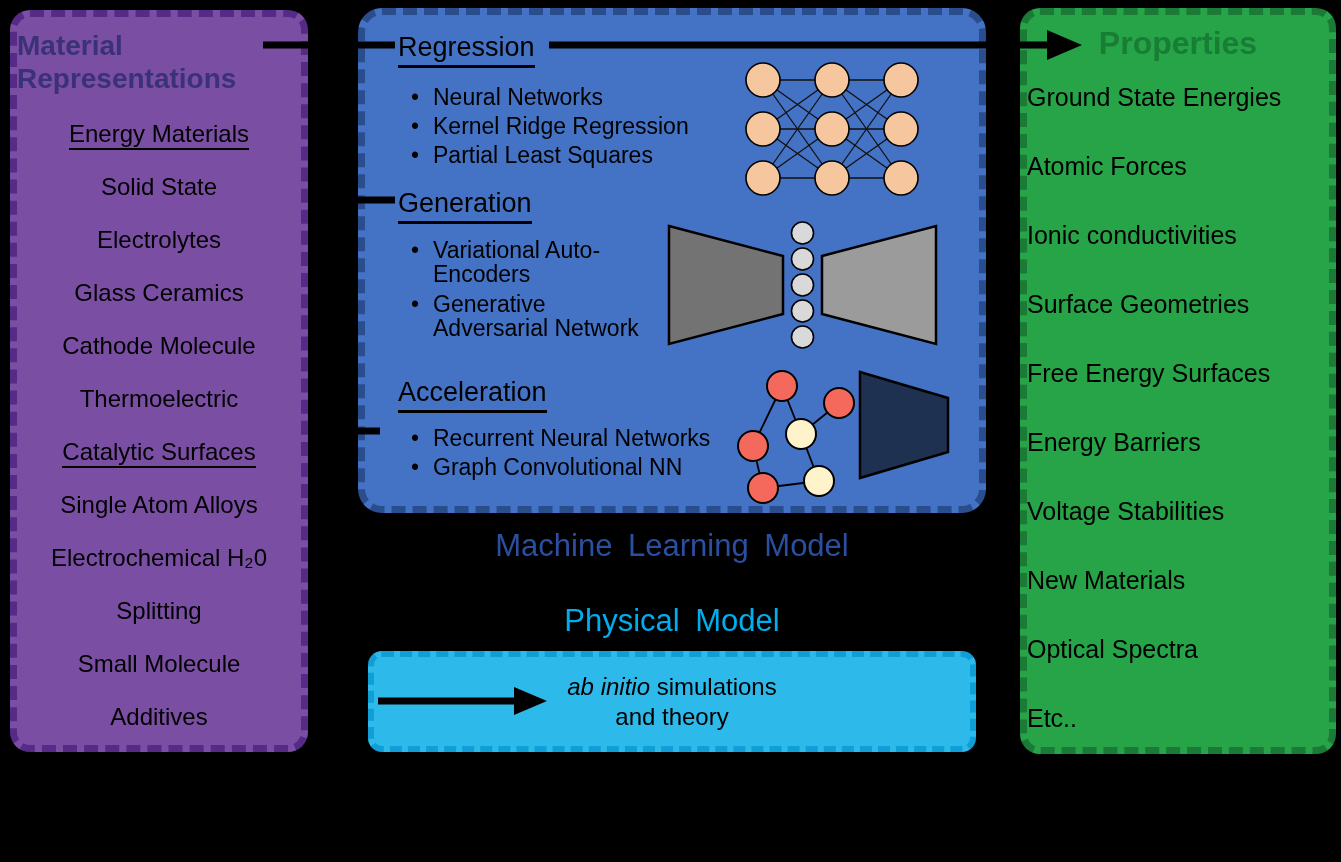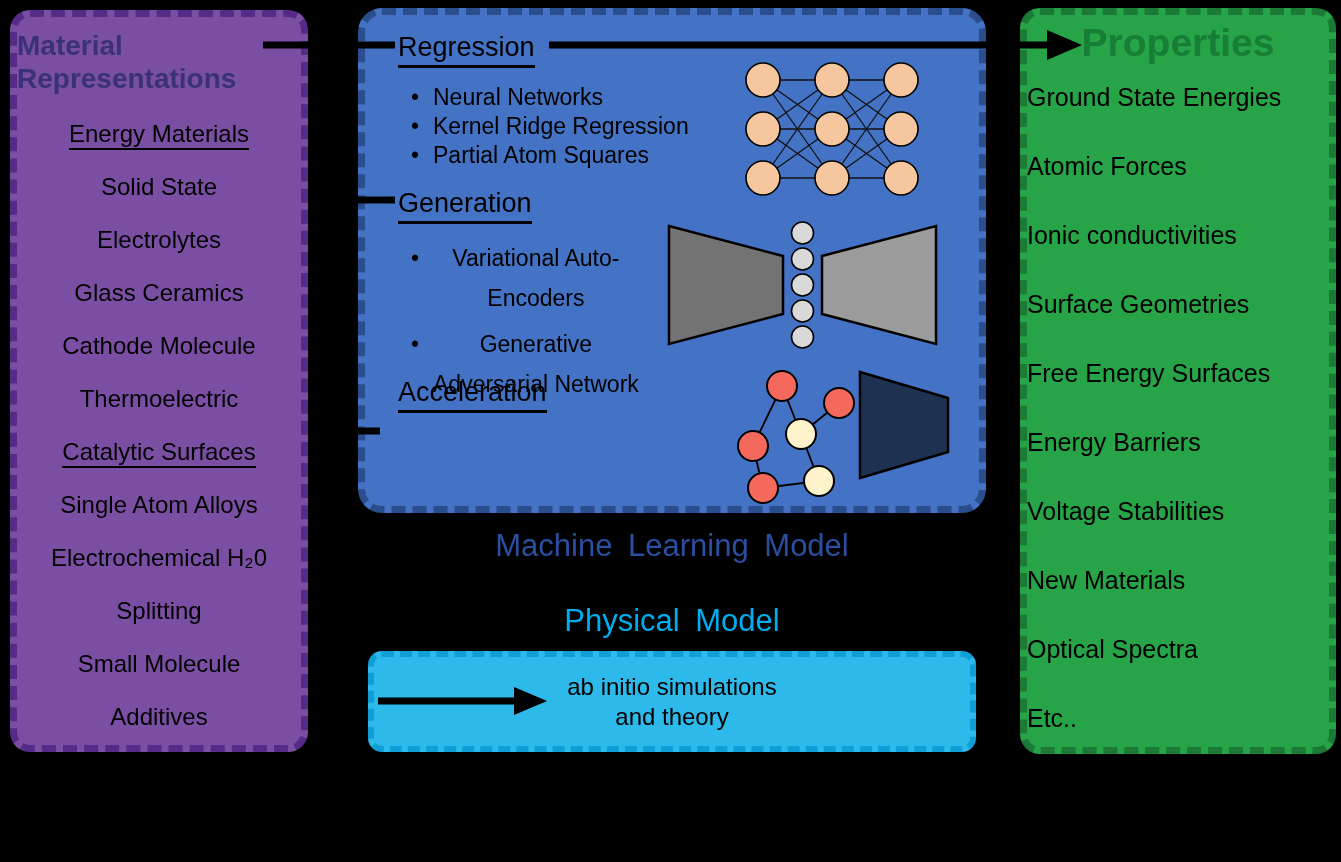--- a/index.html
+++ b/index.html
@@ -28,7 +28,7 @@
   .left-row{font-size:24px;line-height:53px;color:#000;text-align:center;white-space:nowrap;}
   .u{display:inline-block;border-bottom:2.5px solid #000;line-height:1.15;}
 
-  .green-title{font-size:39px;font-weight:bold;line-height:40px;color:var(--green-title,#187d35);text-align:center;}
+  .green-title{font-size:32px;font-weight:bold;line-height:40px;color:var(--green-title,#187d35);text-align:center;}
   .right-row{font-size:25px;line-height:69px;color:#000;white-space:nowrap;}
 
   .ml-heading{position:absolute;font-size:27px;color:#000;}

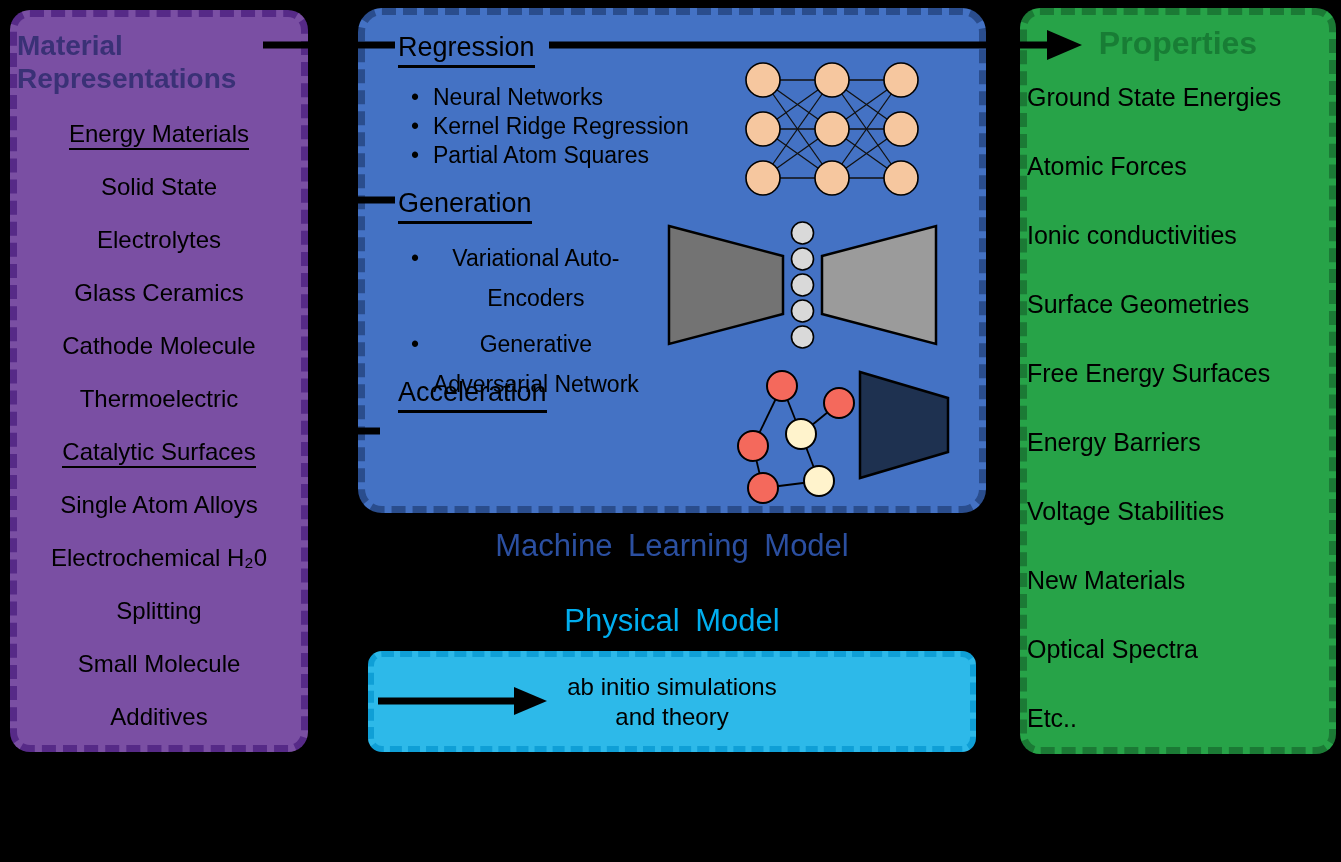--- a/index.html
+++ b/index.html
@@ -81,7 +81,7 @@
     <ul class="ml-bullets" style="left:44px;top:68px;">
       <li>Neural Networks</li>
       <li>Kernel Ridge Regression</li>
-      <li>Partial Atom Squares</li>
+      <li>Partial Least Squares</li>
     </ul>
 
     <svg class="diagram" style="left:370px;top:35px;" width="195" height="158" viewBox="0 0 195 158">

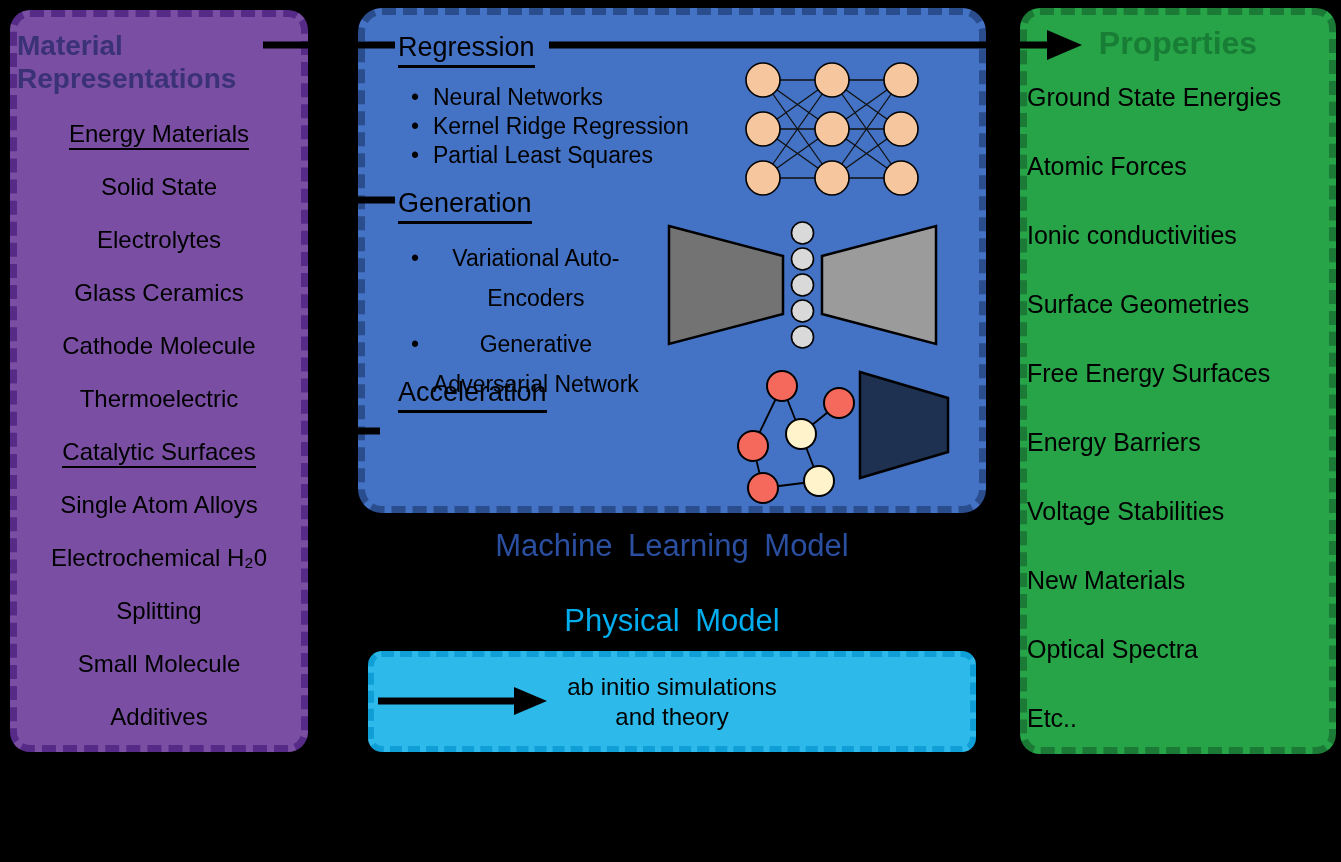--- a/index.html
+++ b/index.html
@@ -36,7 +36,7 @@
   .ml-bullets{position:absolute;list-style:none;}
   .ml-bullets li{position:relative;padding-left:24px;font-size:23px;line-height:29px;color:#000;white-space:pre-line;}
   .ml-bullets li::before{content:"\2022";position:absolute;left:2px;top:0;}
-  .ml-bullets.gen li{line-height:40px;margin-bottom:6px;text-align:center;}
+  .ml-bullets.gen li{line-height:24px;margin-bottom:6px;}
 
   .diagram{position:absolute;}
 

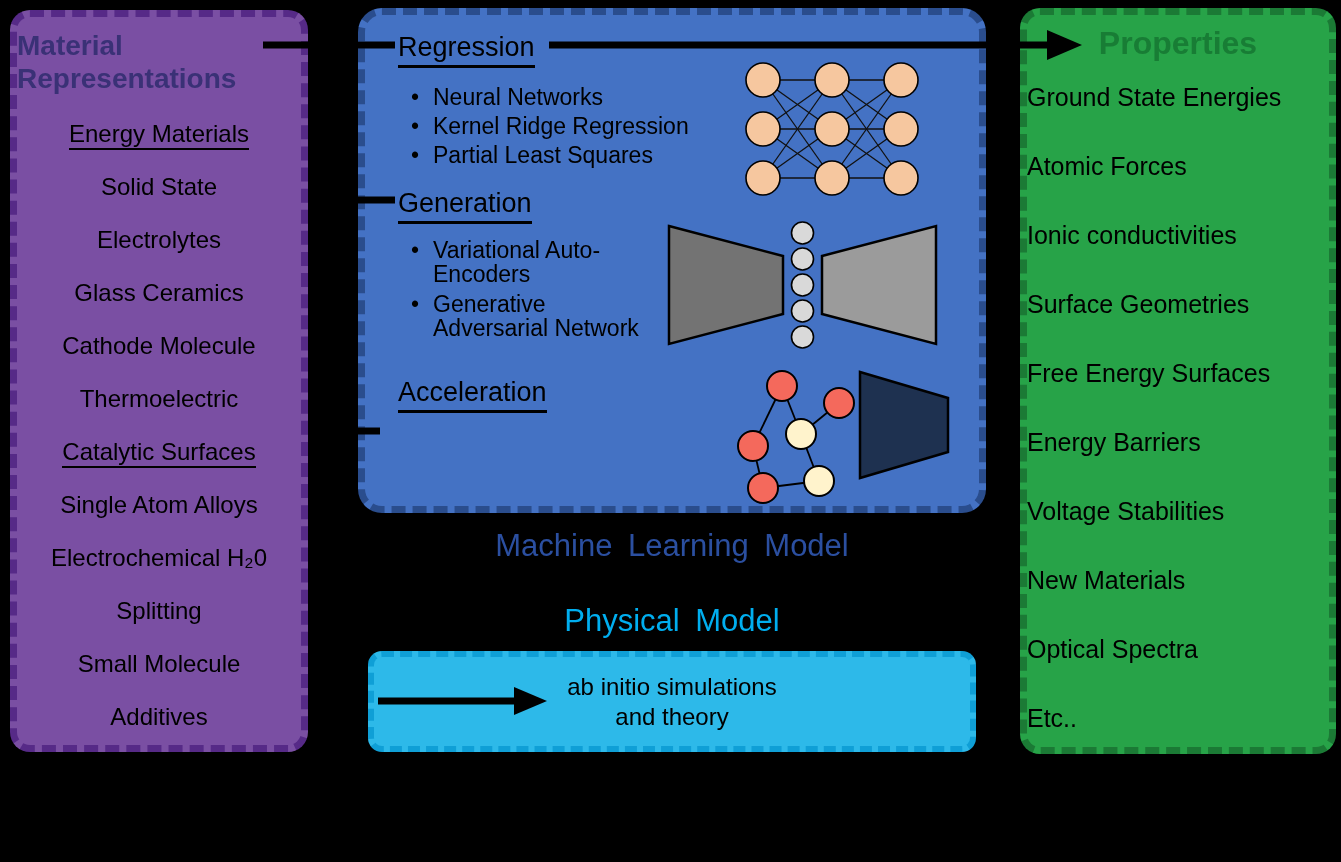--- a/index.html
+++ b/index.html
@@ -143,6 +143,10 @@
     <div class="ml-heading" style="left:33px;top:362px;text-align:right;">
       <span class="u">Acceleration</span>
     </div>
+    <ul class="ml-bullets" style="left:44px;top:409px;">
+      <li>Recurrent Neural Networks</li>
+      <li>Graph Convolutional NN</li>
+    </ul>
 
     <svg class="diagram" style="left:370px;top:347px;" width="152" height="150" viewBox="0 0 152 150">
       <g stroke="#000" stroke-width="1.8">

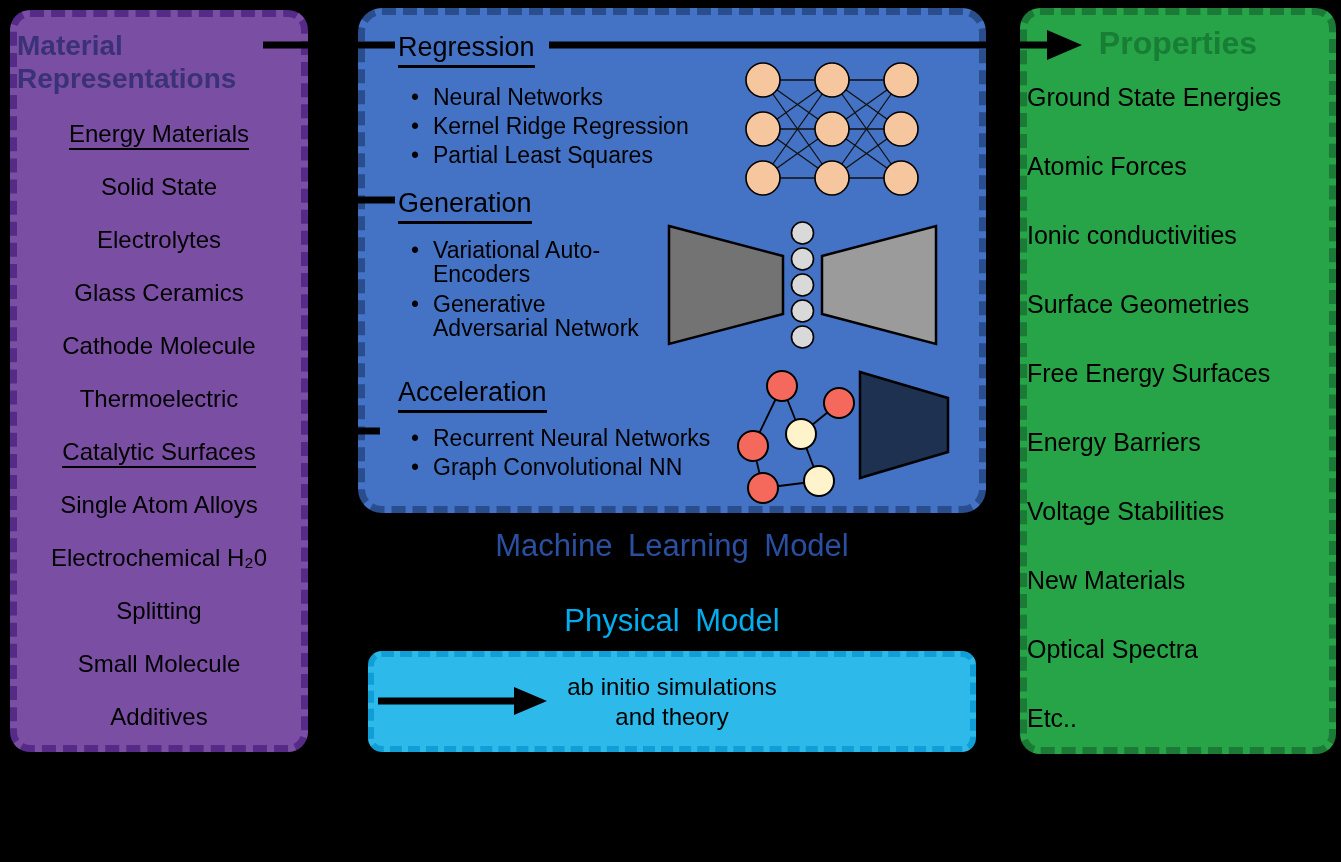--- a/index.html
+++ b/index.html
@@ -48,7 +48,7 @@
     border:6px dashed var(--cyan-border,#0f9fd6);border-radius:14px;display:flex;flex-direction:column;
     align-items:center;justify-content:center;}
   .cyan-box .line{font-size:24px;line-height:30px;color:#000;}
-  .cyan-box .it{}
+  .cyan-box .it{font-style:italic;}
 
   .arrow-overlay{position:absolute;left:0;top:0;width:1341px;height:862px;z-index:10;pointer-events:none;}
 </style>

